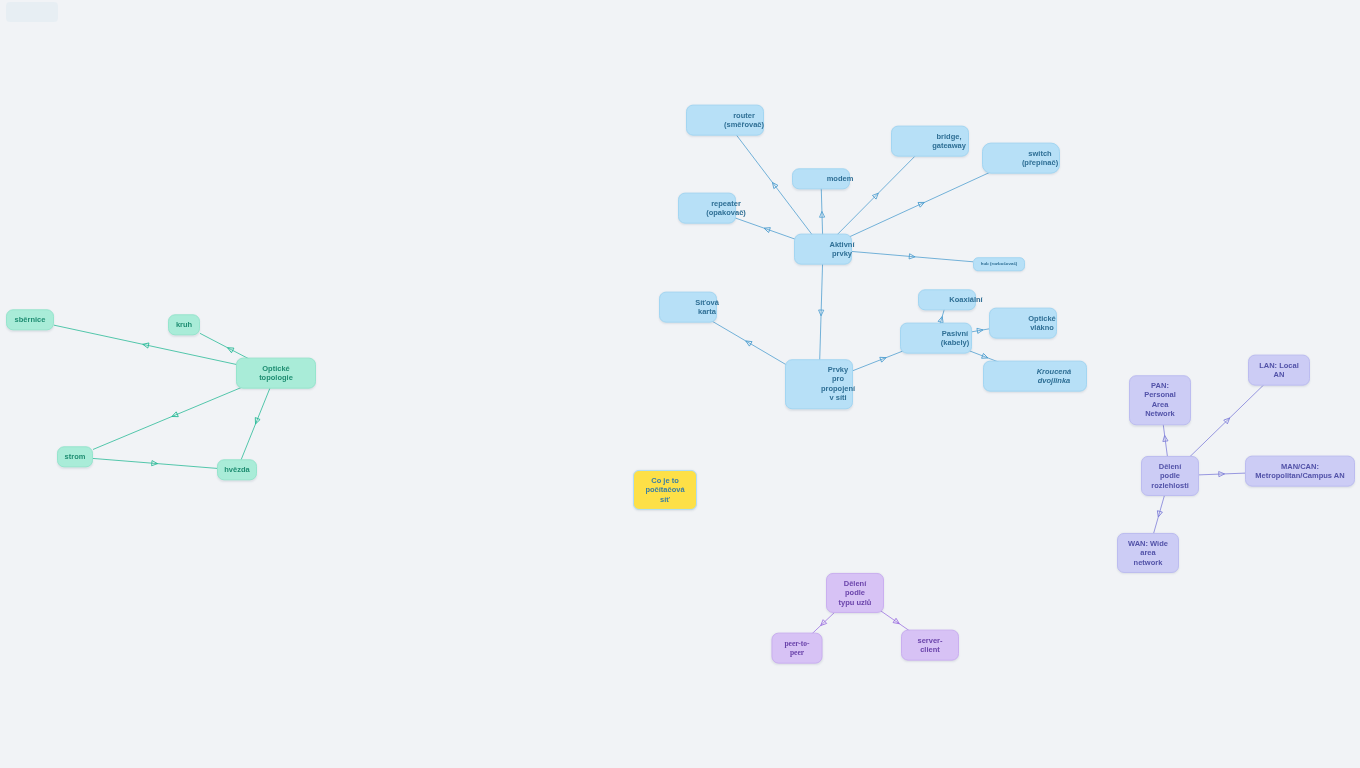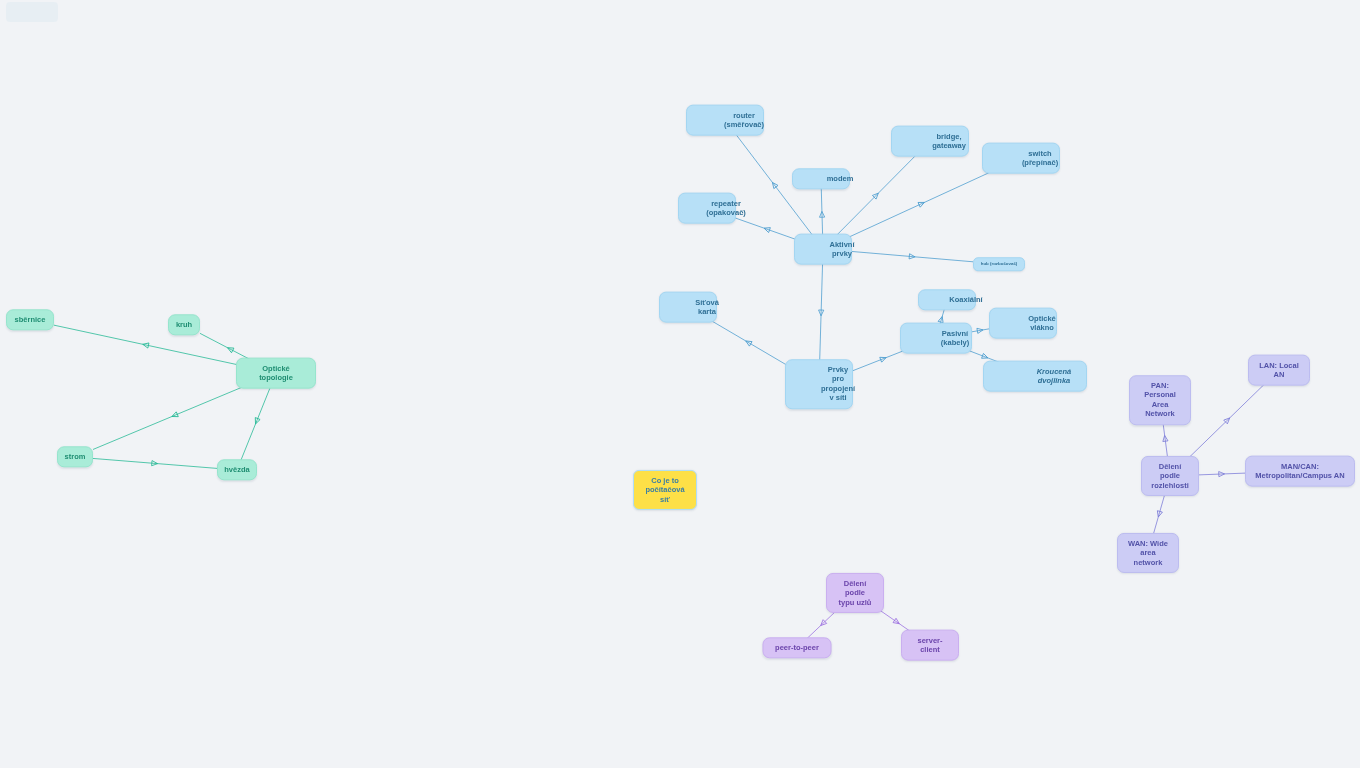--- a/index.html
+++ b/index.html
@@ -198,7 +198,7 @@
 (opakovač)</div>
       <div class="node theme-blue sz-sm" style="left: 821px; top: 179px; width: 42px; min-height: 17px;">modem</div>
       <div class="node theme-blue sz-sm" style="left: 930px; top: 141px; width: 78px; min-height: 17px;">bridge, gateaway</div>
-      <div class="node theme-blue sz-sm" style="left: 1021px; top: 158px; width: 78px; min-height: 17px;">switch (přepínač)</div>
+      <div class="node theme-blue sz-sm" style="left: 1021px; top: 158px; width: 78px; min-height: 17px; border-radius: 9px;">switch (přepínač)</div>
       <div class="node theme-blue sz-xs" style="left: 999px; top: 264px; width: 52px; min-height: 13px;">hub (rozbočovač)</div>
       <div class="node theme-blue sz-sm" style="left: 819px; top: 384px; width: 68px; min-height: 30px;">Prvky pro
 propojení v síti</div>

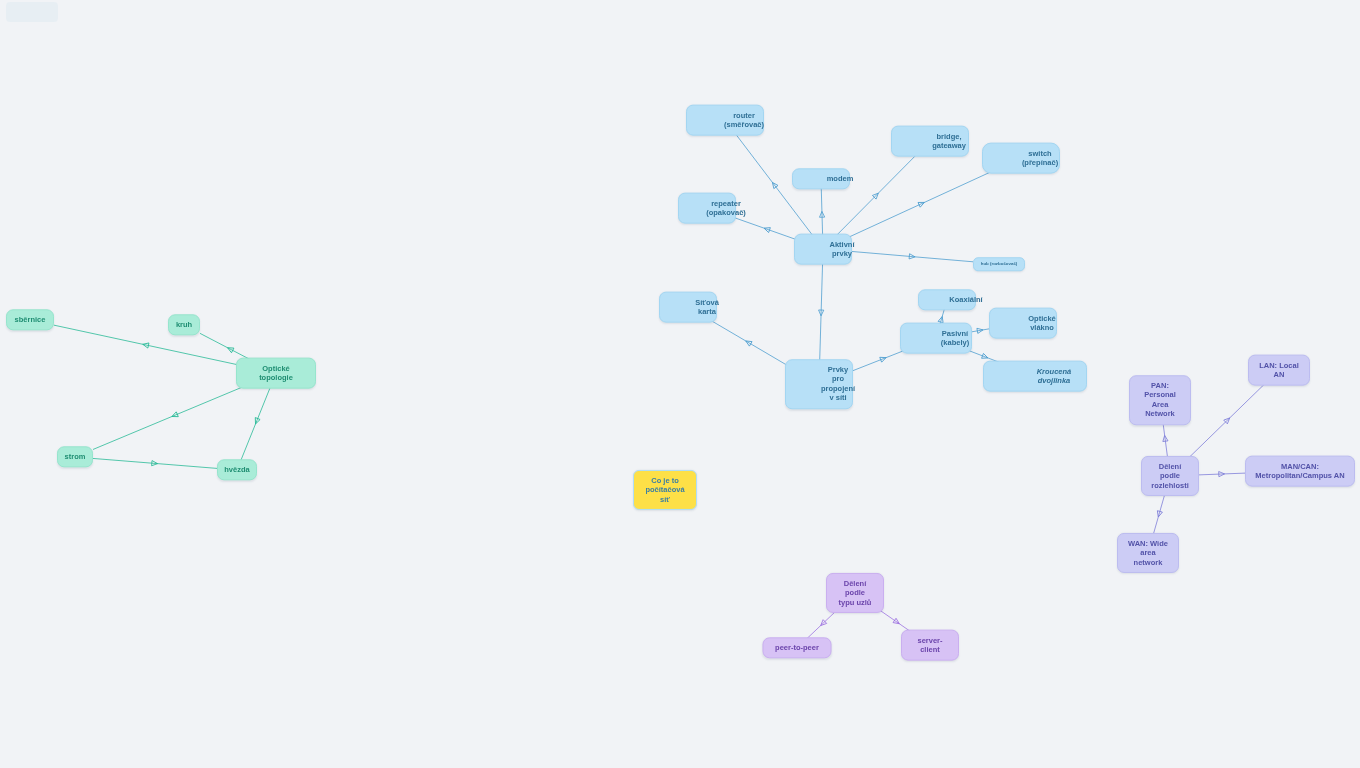--- a/index.html
+++ b/index.html
@@ -223,7 +223,7 @@
 area network</div>
       <div class="node theme-purple sz-sm" style="left: 855px; top: 593px; width: 58px; min-height: 30px;">Dělení podle
 typu uzlů</div>
-      <div class="node theme-purple sz-sm" style="left: 797px; top: 648px; width: 69px; min-height: 17px;">peer-to-peer</div>
+      <div class="node theme-purple sz-sm" style="left: 797px; top: 648px; width: 51px; min-height: 17px; font-family: Liberation Serif, serif;">peer-to-peer</div>
       <div class="node theme-purple sz-sm" style="left: 930px; top: 645px; width: 58px; min-height: 17px;">server-client</div>
     </div>
 </div>

